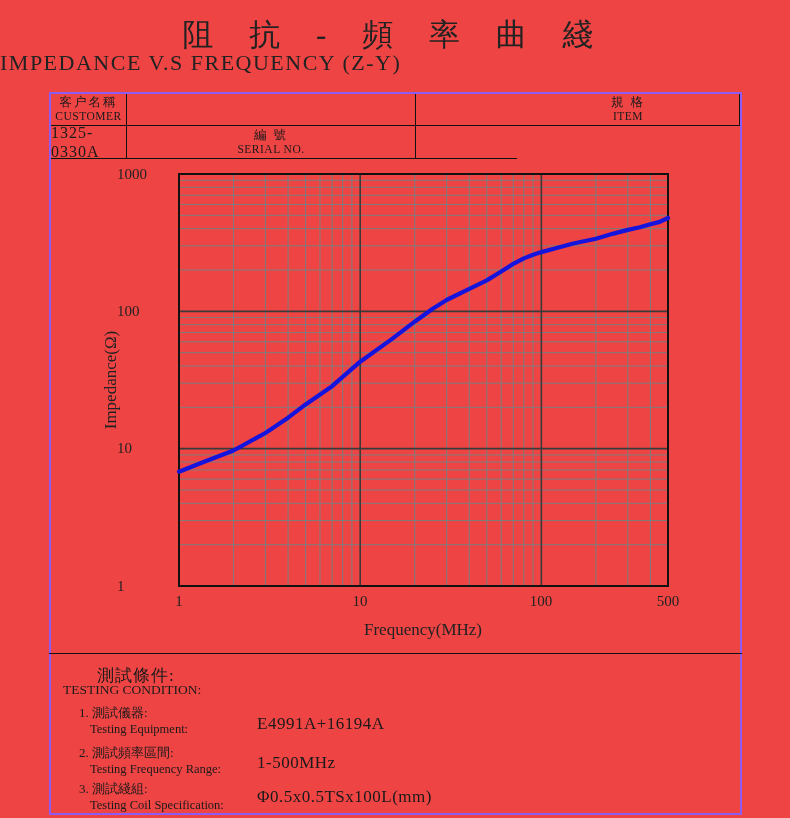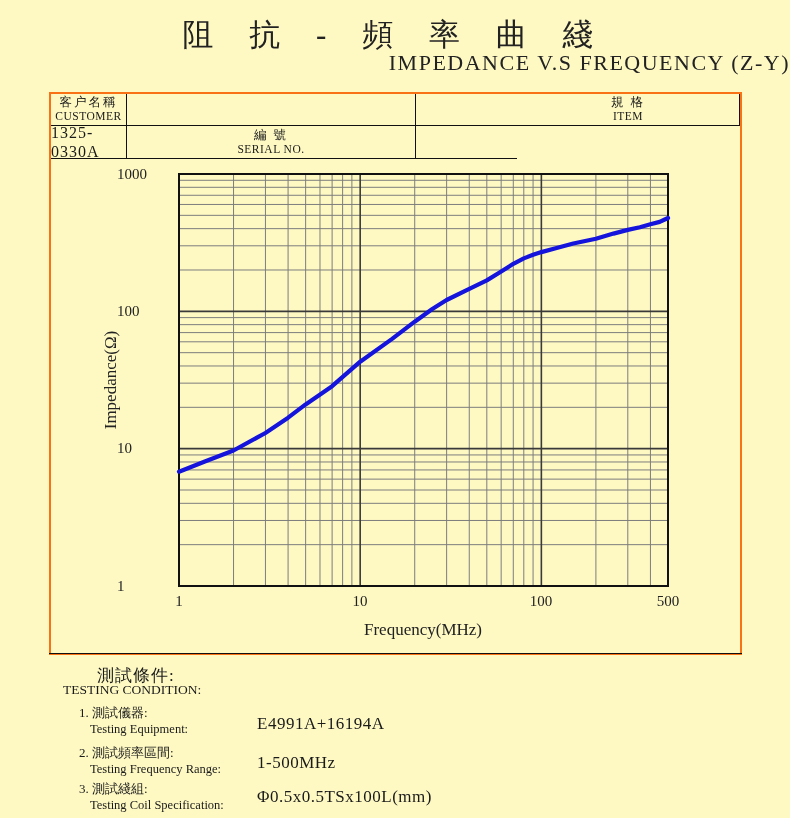--- a/index.html
+++ b/index.html
@@ -4,7 +4,7 @@
 <style>
   html,body{margin:0;padding:0;background:#fff;}
   *{box-sizing:border-box;}
-  #page{position:relative;width:790px;height:818px;background:#fef9c3;
+  #page{position:relative;width:790px;height:818px;background:#ef4444;
         font-family:"Liberation Serif","DejaVu Serif",serif;color:#1a1a1a;}
 
   

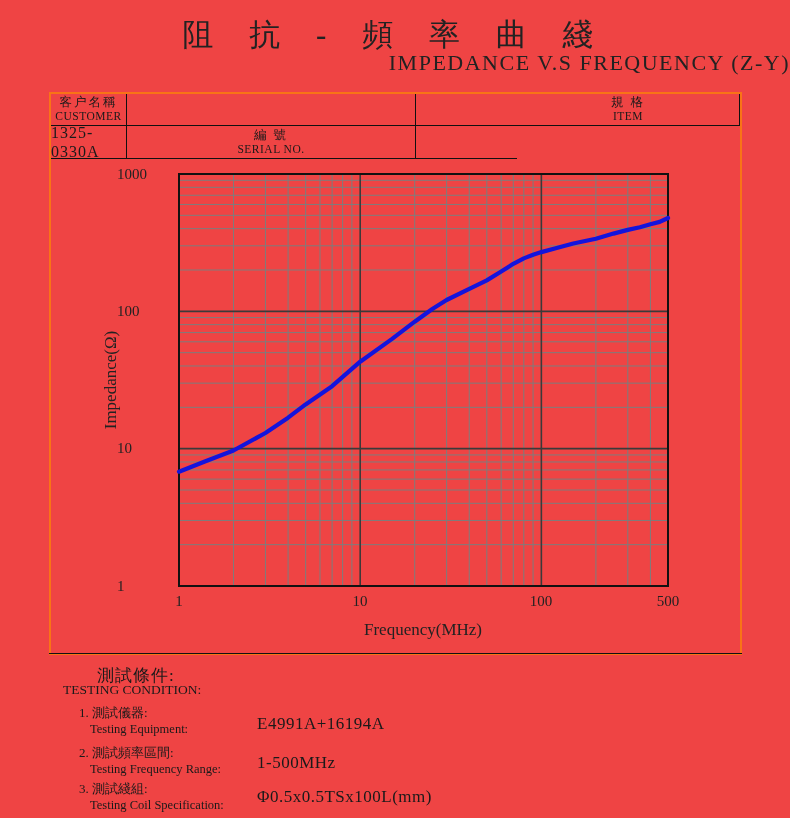--- a/index.html
+++ b/index.html
@@ -10,7 +10,7 @@
   
   #title-zh{position:absolute;left:0;top:14px;width:790px;text-align:center;
             font-size:31px;letter-spacing:14px;color:#222;}
-  #title-en{position:absolute;left:0;top:50px;width:790px;text-align:right;
+  #title-en{position:absolute;left:0;top:50px;width:790px;text-align:left;
             font-size:22px;letter-spacing:1.5px;color:#222;}
 
   

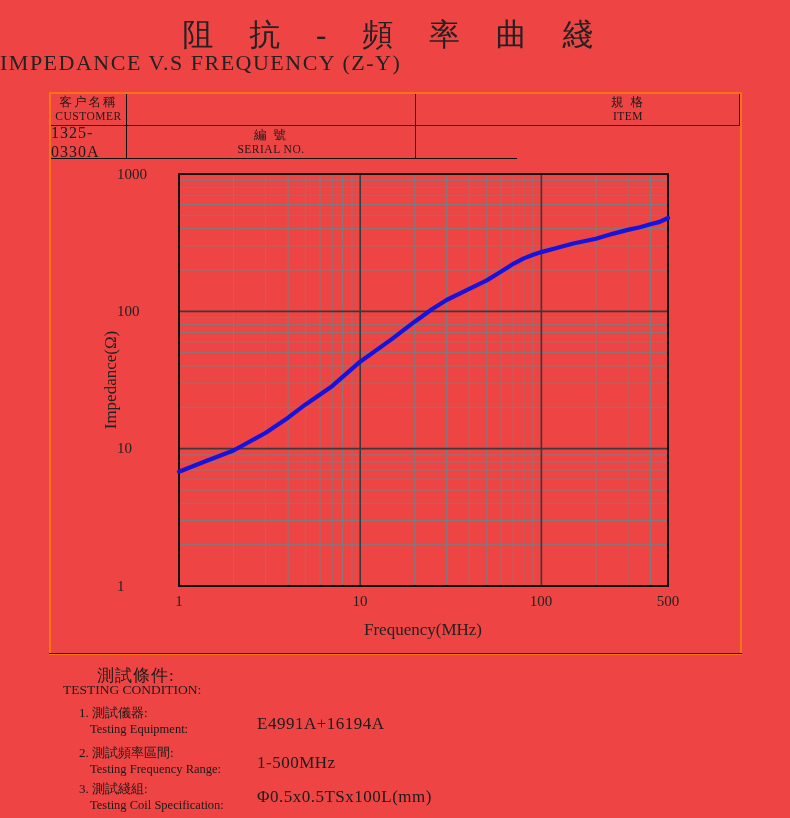--- a/index.html
+++ b/index.html
@@ -14,8 +14,8 @@
             font-size:22px;letter-spacing:1.5px;color:#222;}
 
   
-  #frame{position:absolute;left:49px;top:92px;width:693px;height:563px;
-         border:2px solid #f97316;}
+  #frame{position:absolute;left:49px;top:92px;width:693px;height:723px;
+         border:2px solid #8b5cf6;}
 
   
   #info-table{position:absolute;left:0;top:0;width:689px;height:65px;

